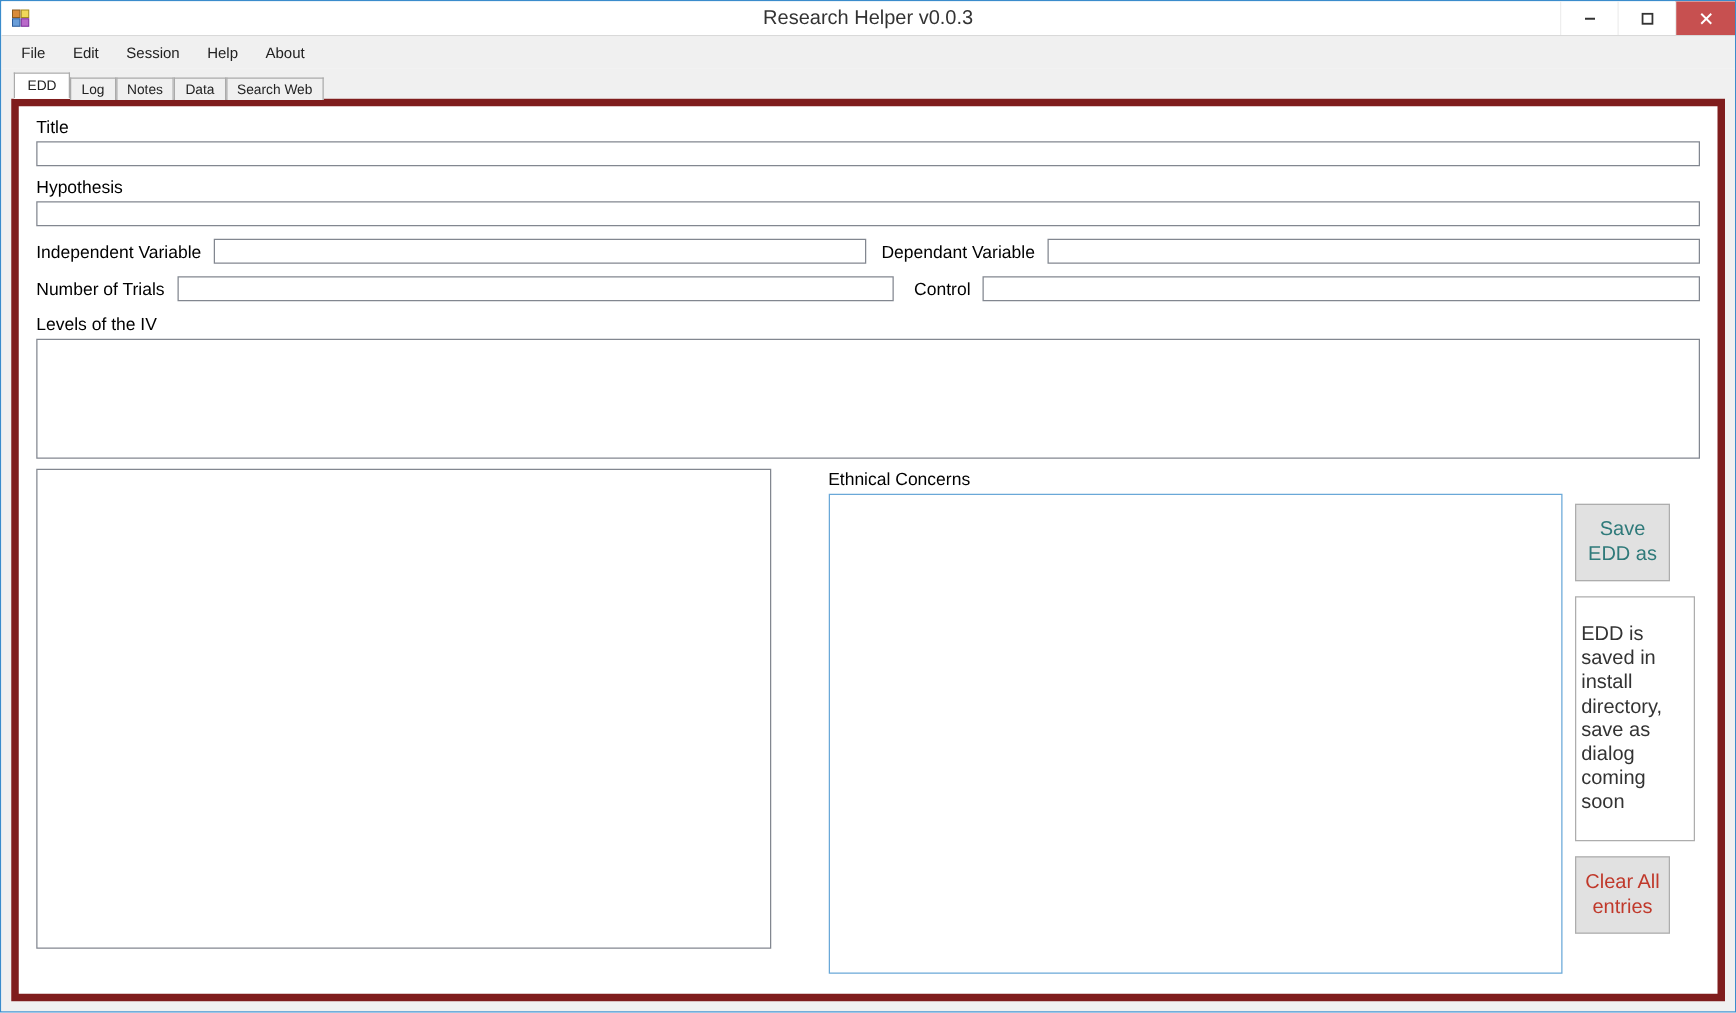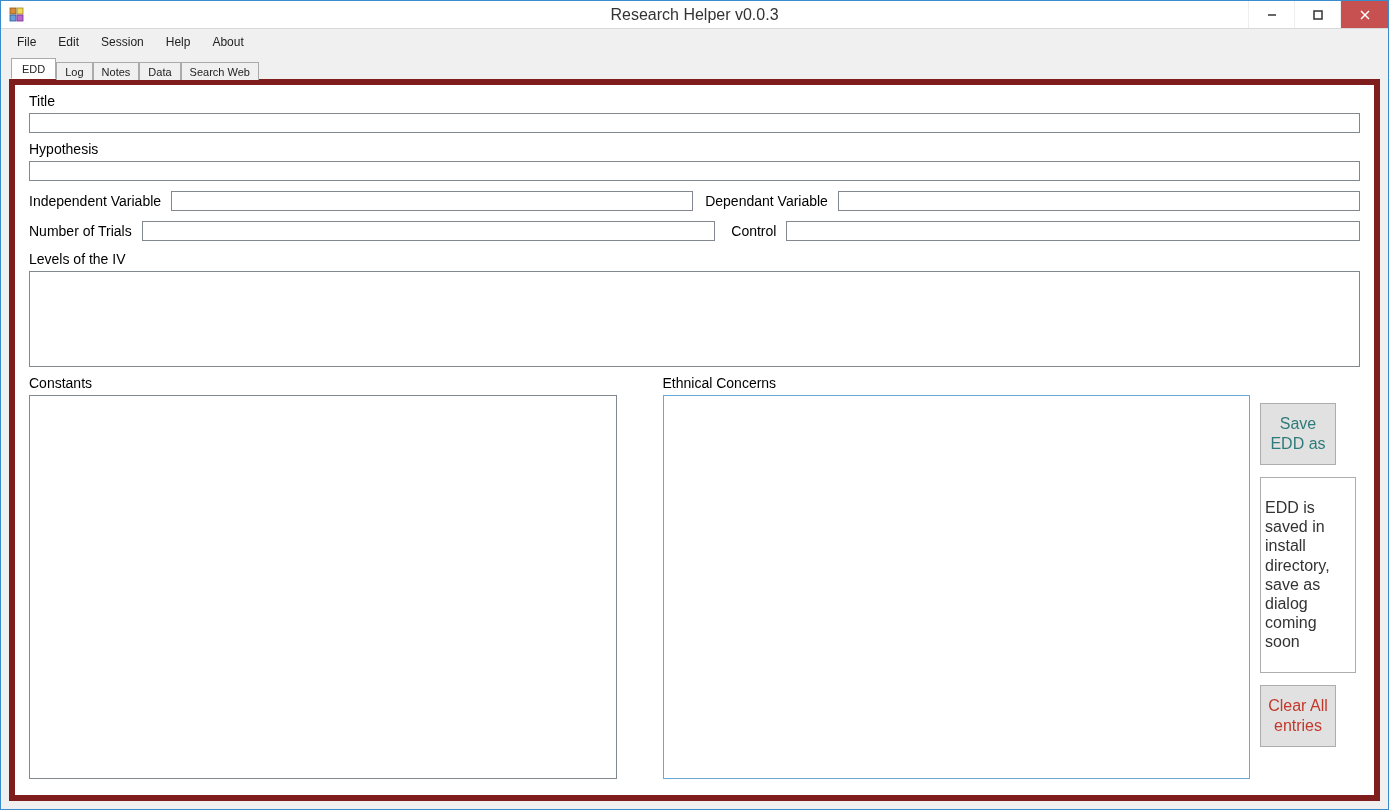--- a/index.html
+++ b/index.html
@@ -240,7 +240,6 @@
 
     <div class="row" style="gap:10px; margin-top:8px; align-items:flex-start;">
       <div class="stack" style="flex:1; gap:4px;">
-        <span class="field-label">Constants</span>
         <textarea class="textarea-input" style="width: 100%; height: 384px;"></textarea>
       </div>
       <div class="stack" style="flex:1; gap:4px;margin-left:36px;">

